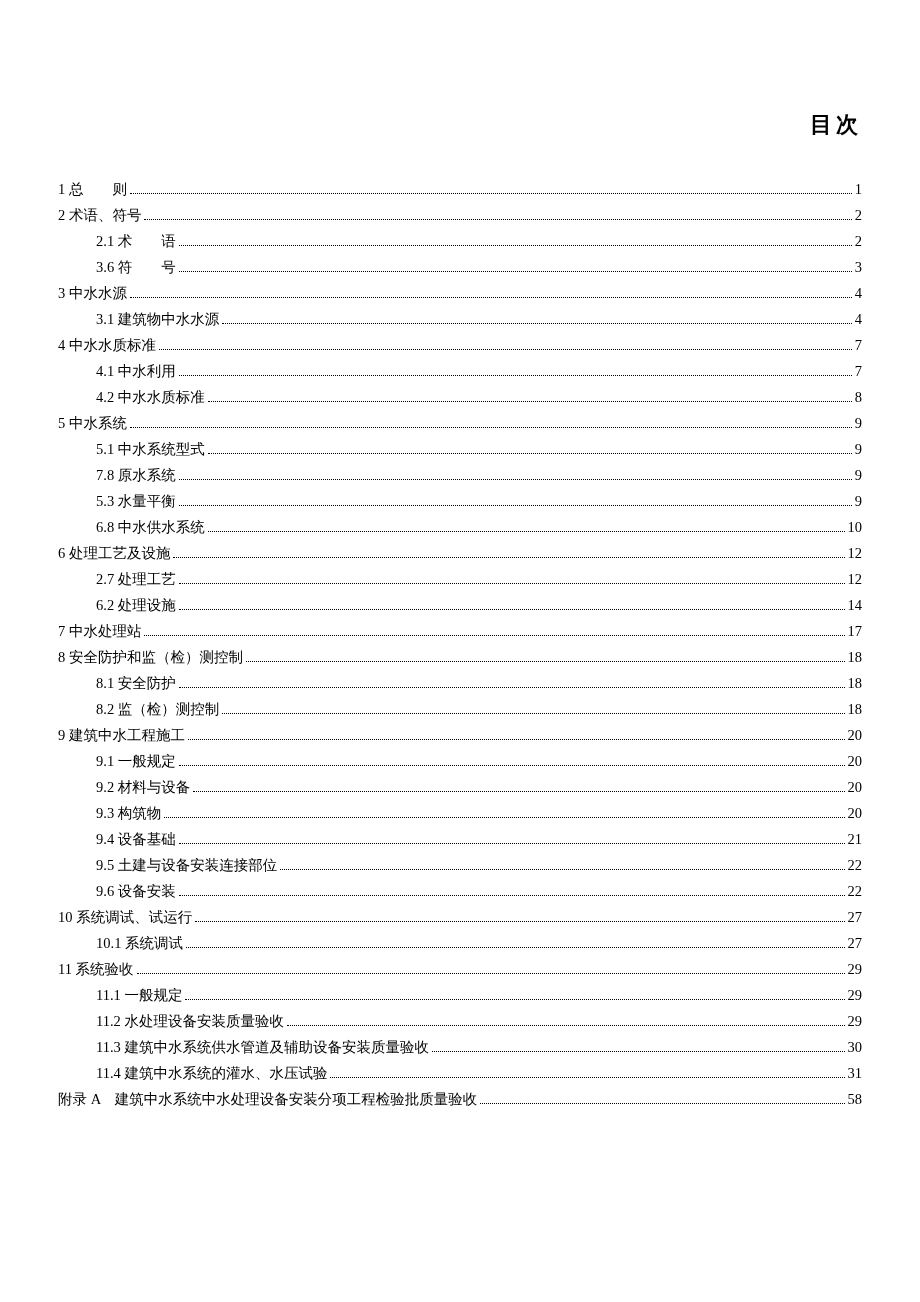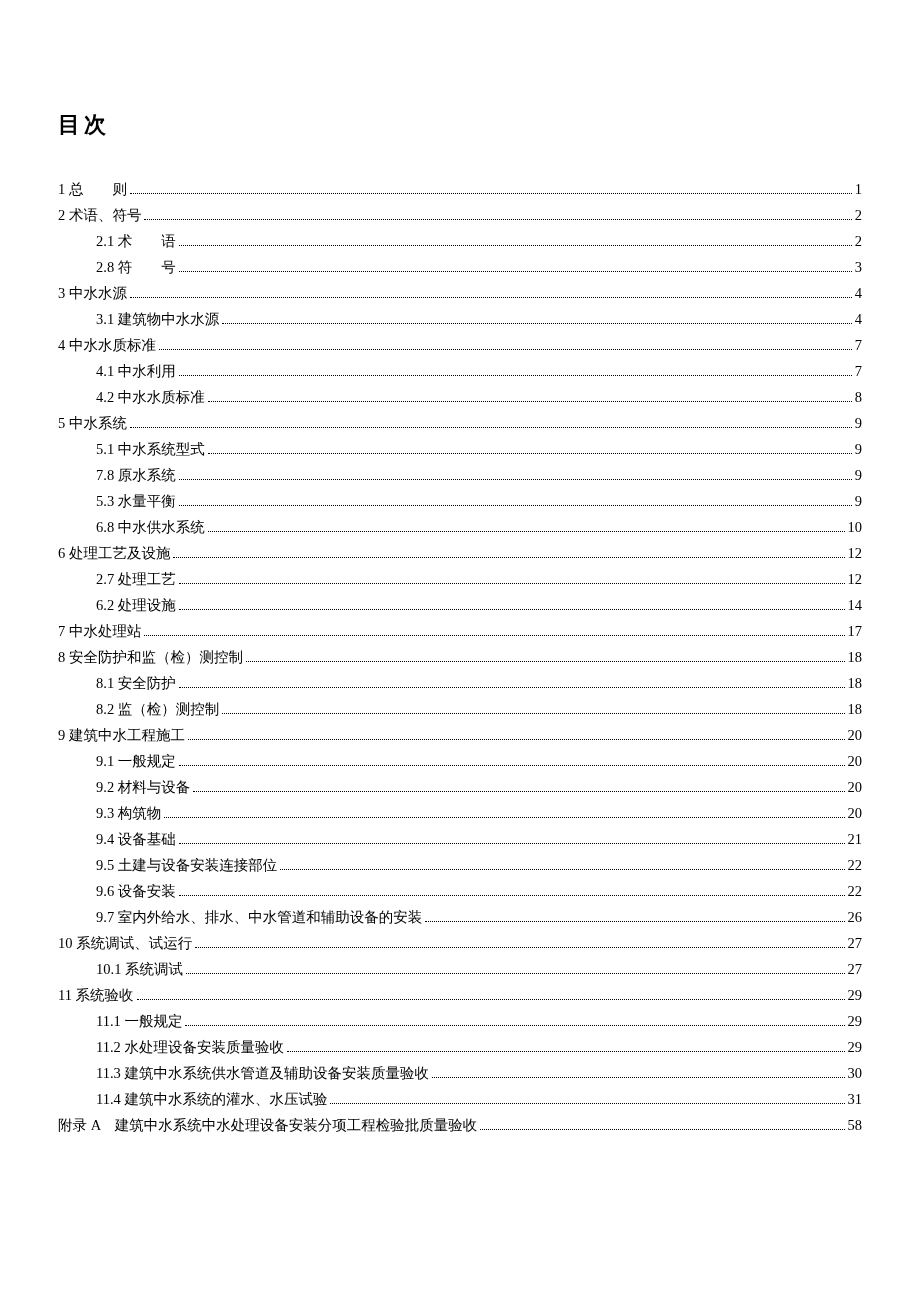--- a/index.html
+++ b/index.html
@@ -12,7 +12,7 @@
     padding: 110px 58px 60px 58px;
   }
   .title {
-    text-align: left;
+    text-align: right;
     font-size: 22px;
     letter-spacing: 4px;
     margin-bottom: 36px;

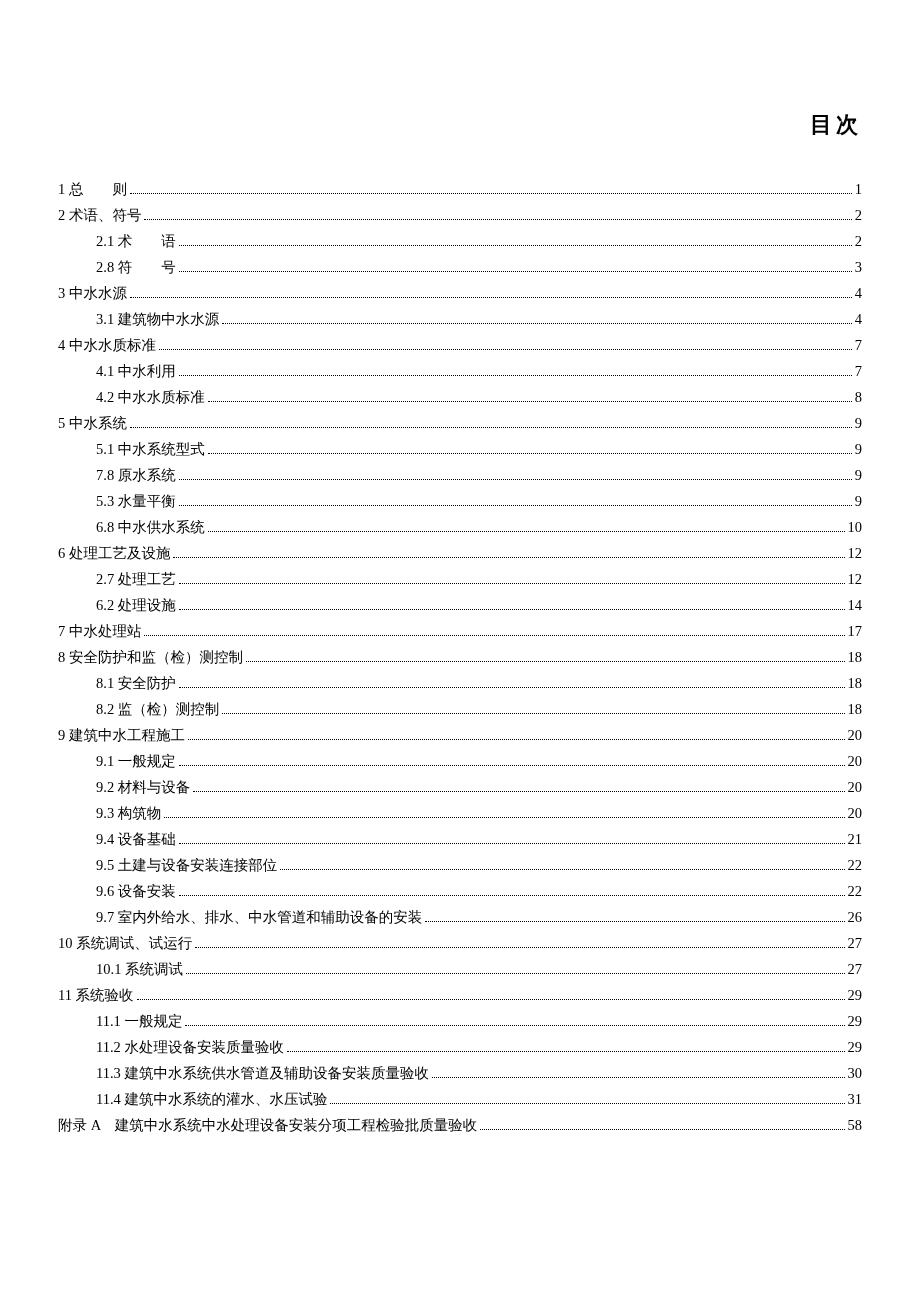--- a/index.html
+++ b/index.html
@@ -59,7 +59,7 @@
       <span class="page-num">2</span>
     </div>
     <div class="toc-line sub">
-      <span class="label-text">2.8  符　　号</span>
+      <span class="label-text">3.6  符　　号</span>
       <span class="dots"></span>
       <span class="page-num">3</span>
     </div>

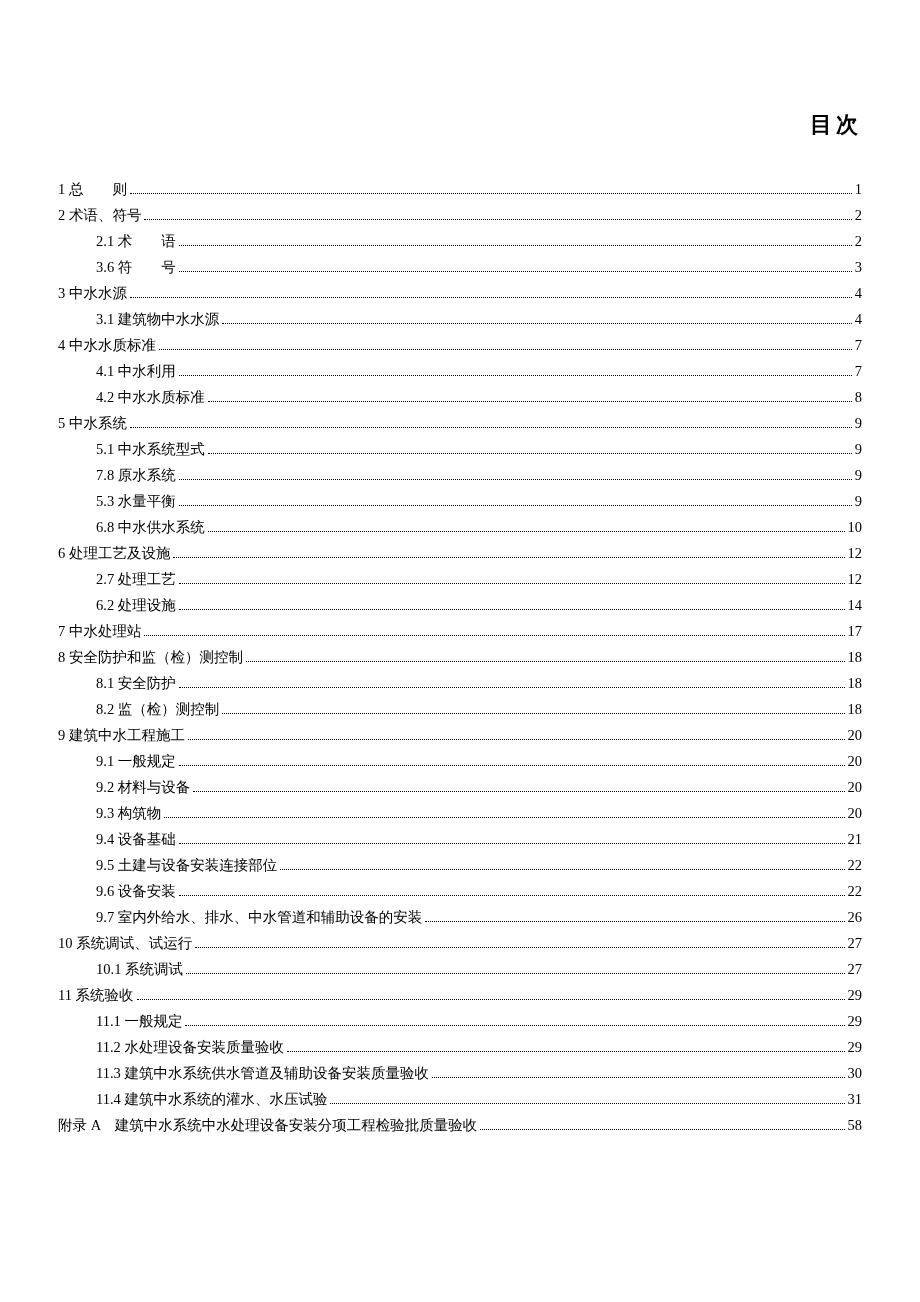--- a/index.html
+++ b/index.html
@@ -183,11 +183,6 @@
       <span class="dots"></span>
       <span class="page-num">22</span>
     </div>
-    <div class="toc-line sub">
-      <span class="label-text">9.7  室内外给水、排水、中水管道和辅助设备的安装</span>
-      <span class="dots"></span>
-      <span class="page-num">26</span>
-    </div>
     <div class="toc-line">
       <span class="label-text">10  系统调试、试运行</span>
       <span class="dots"></span>

